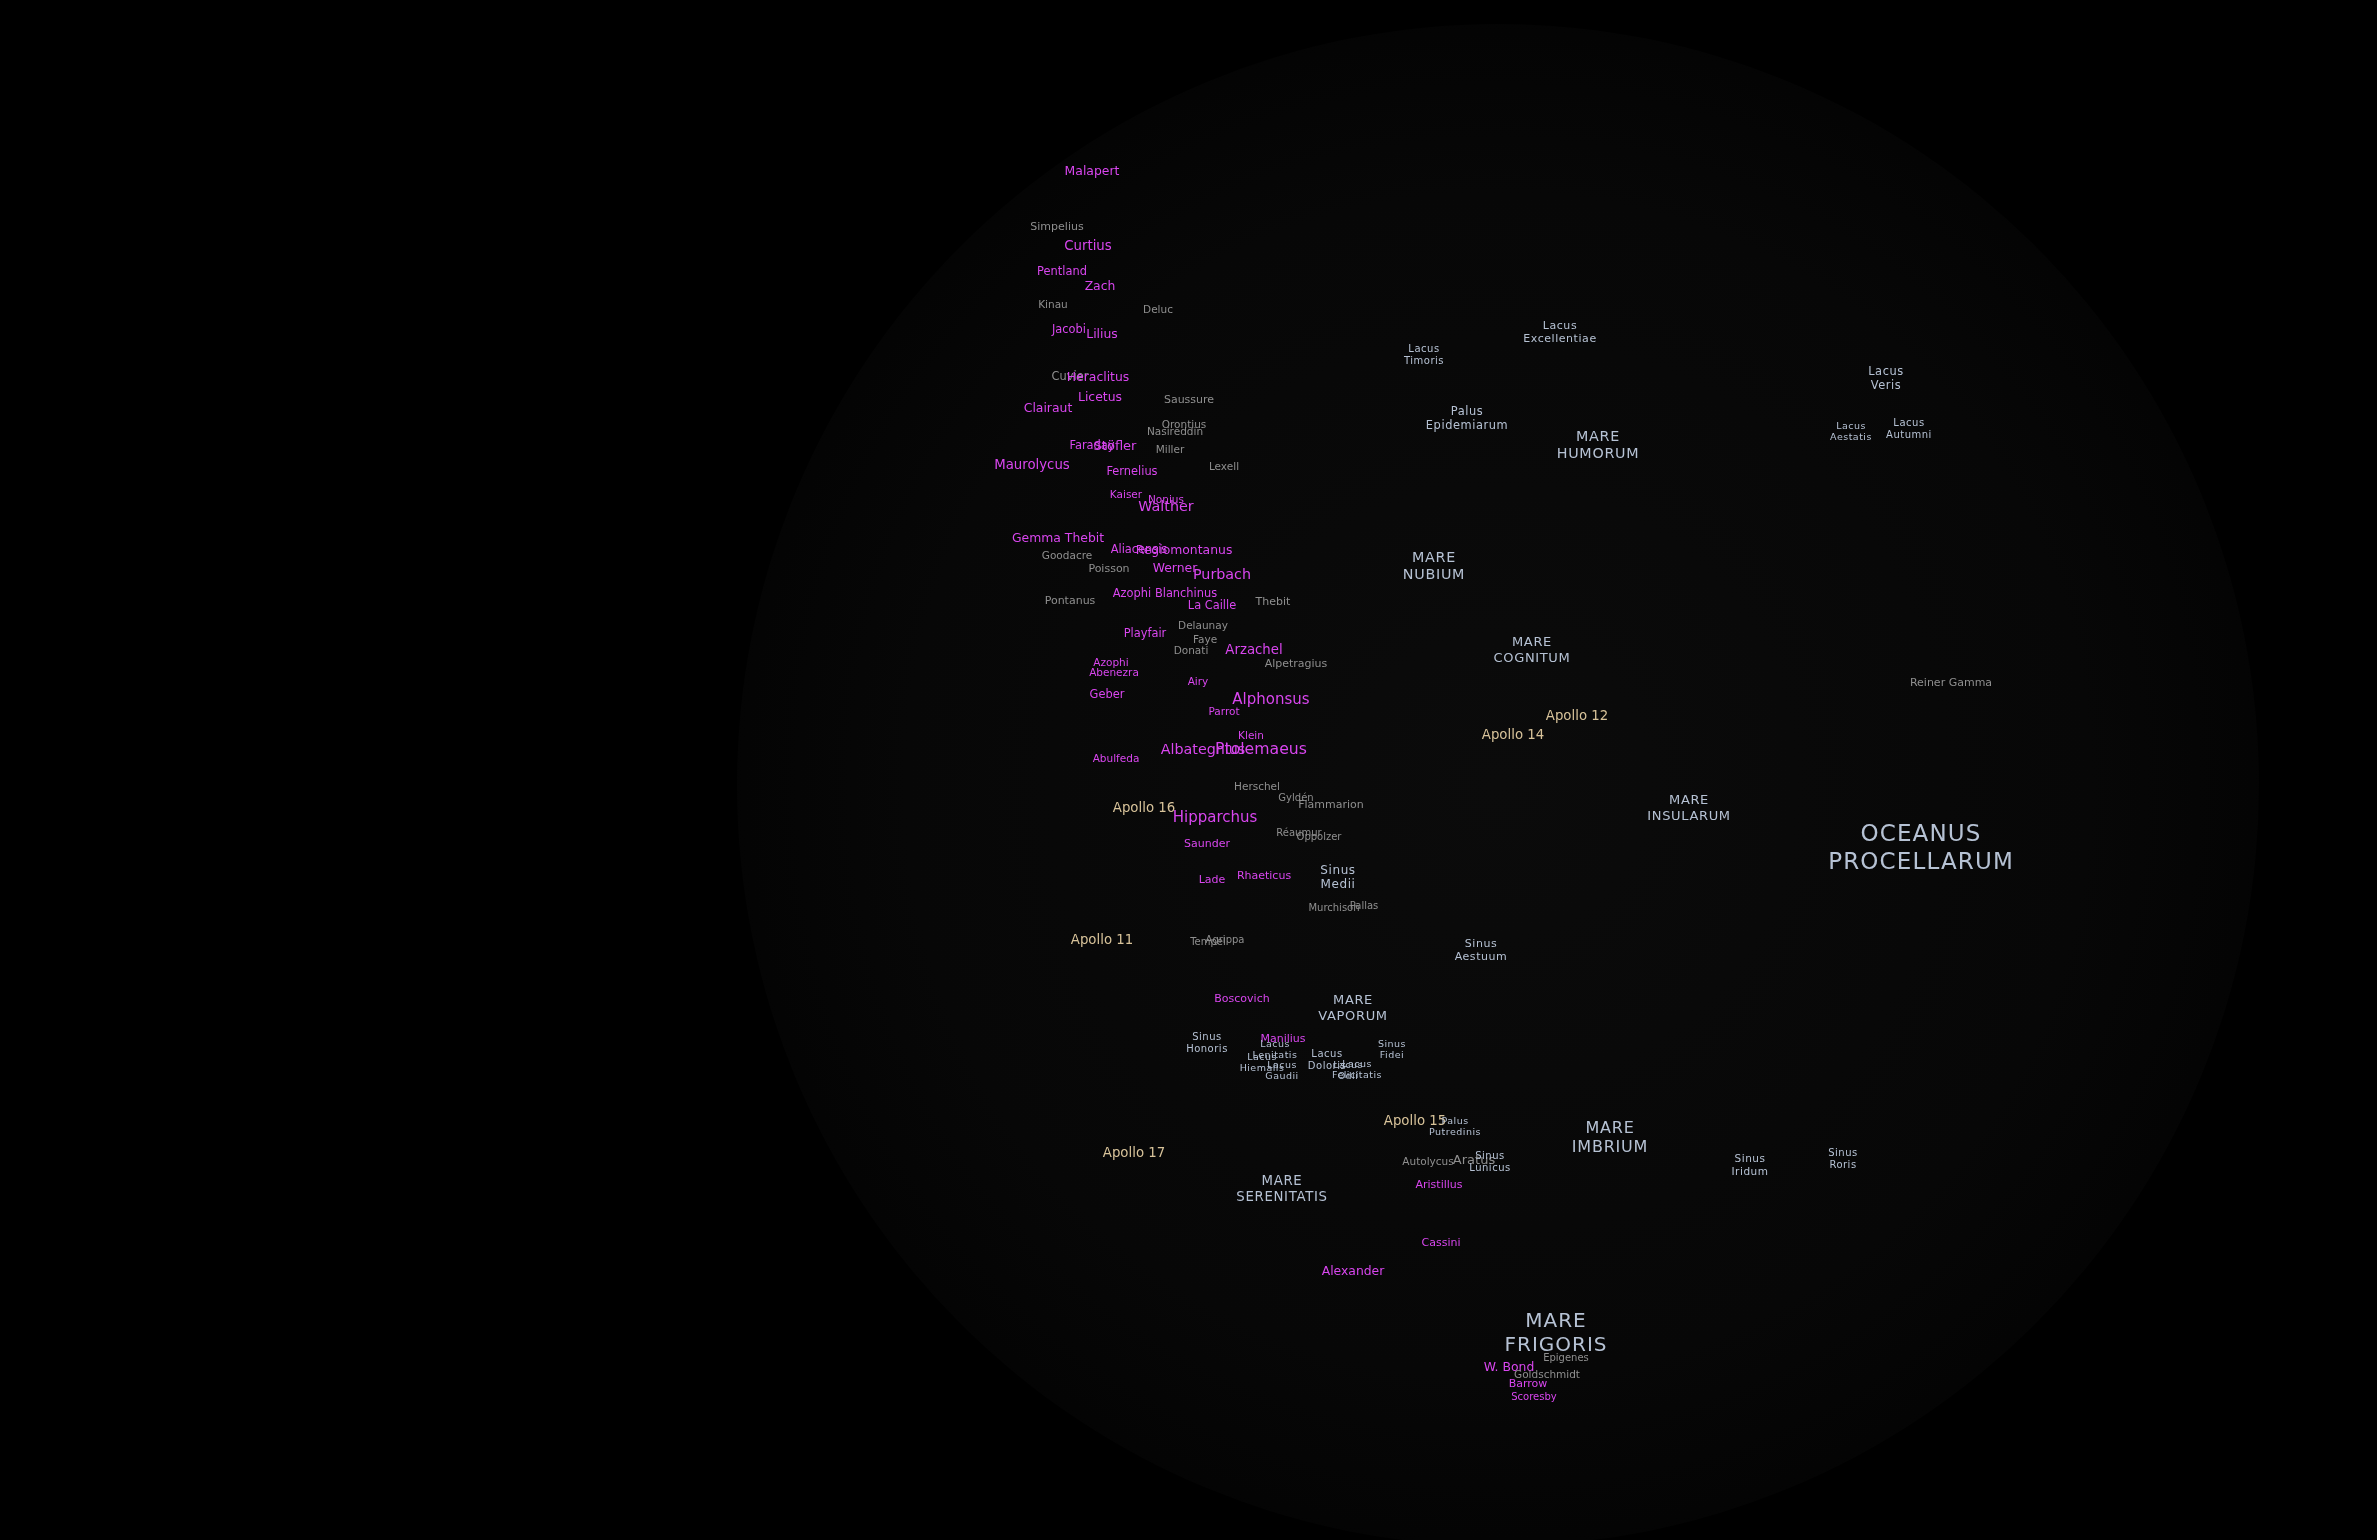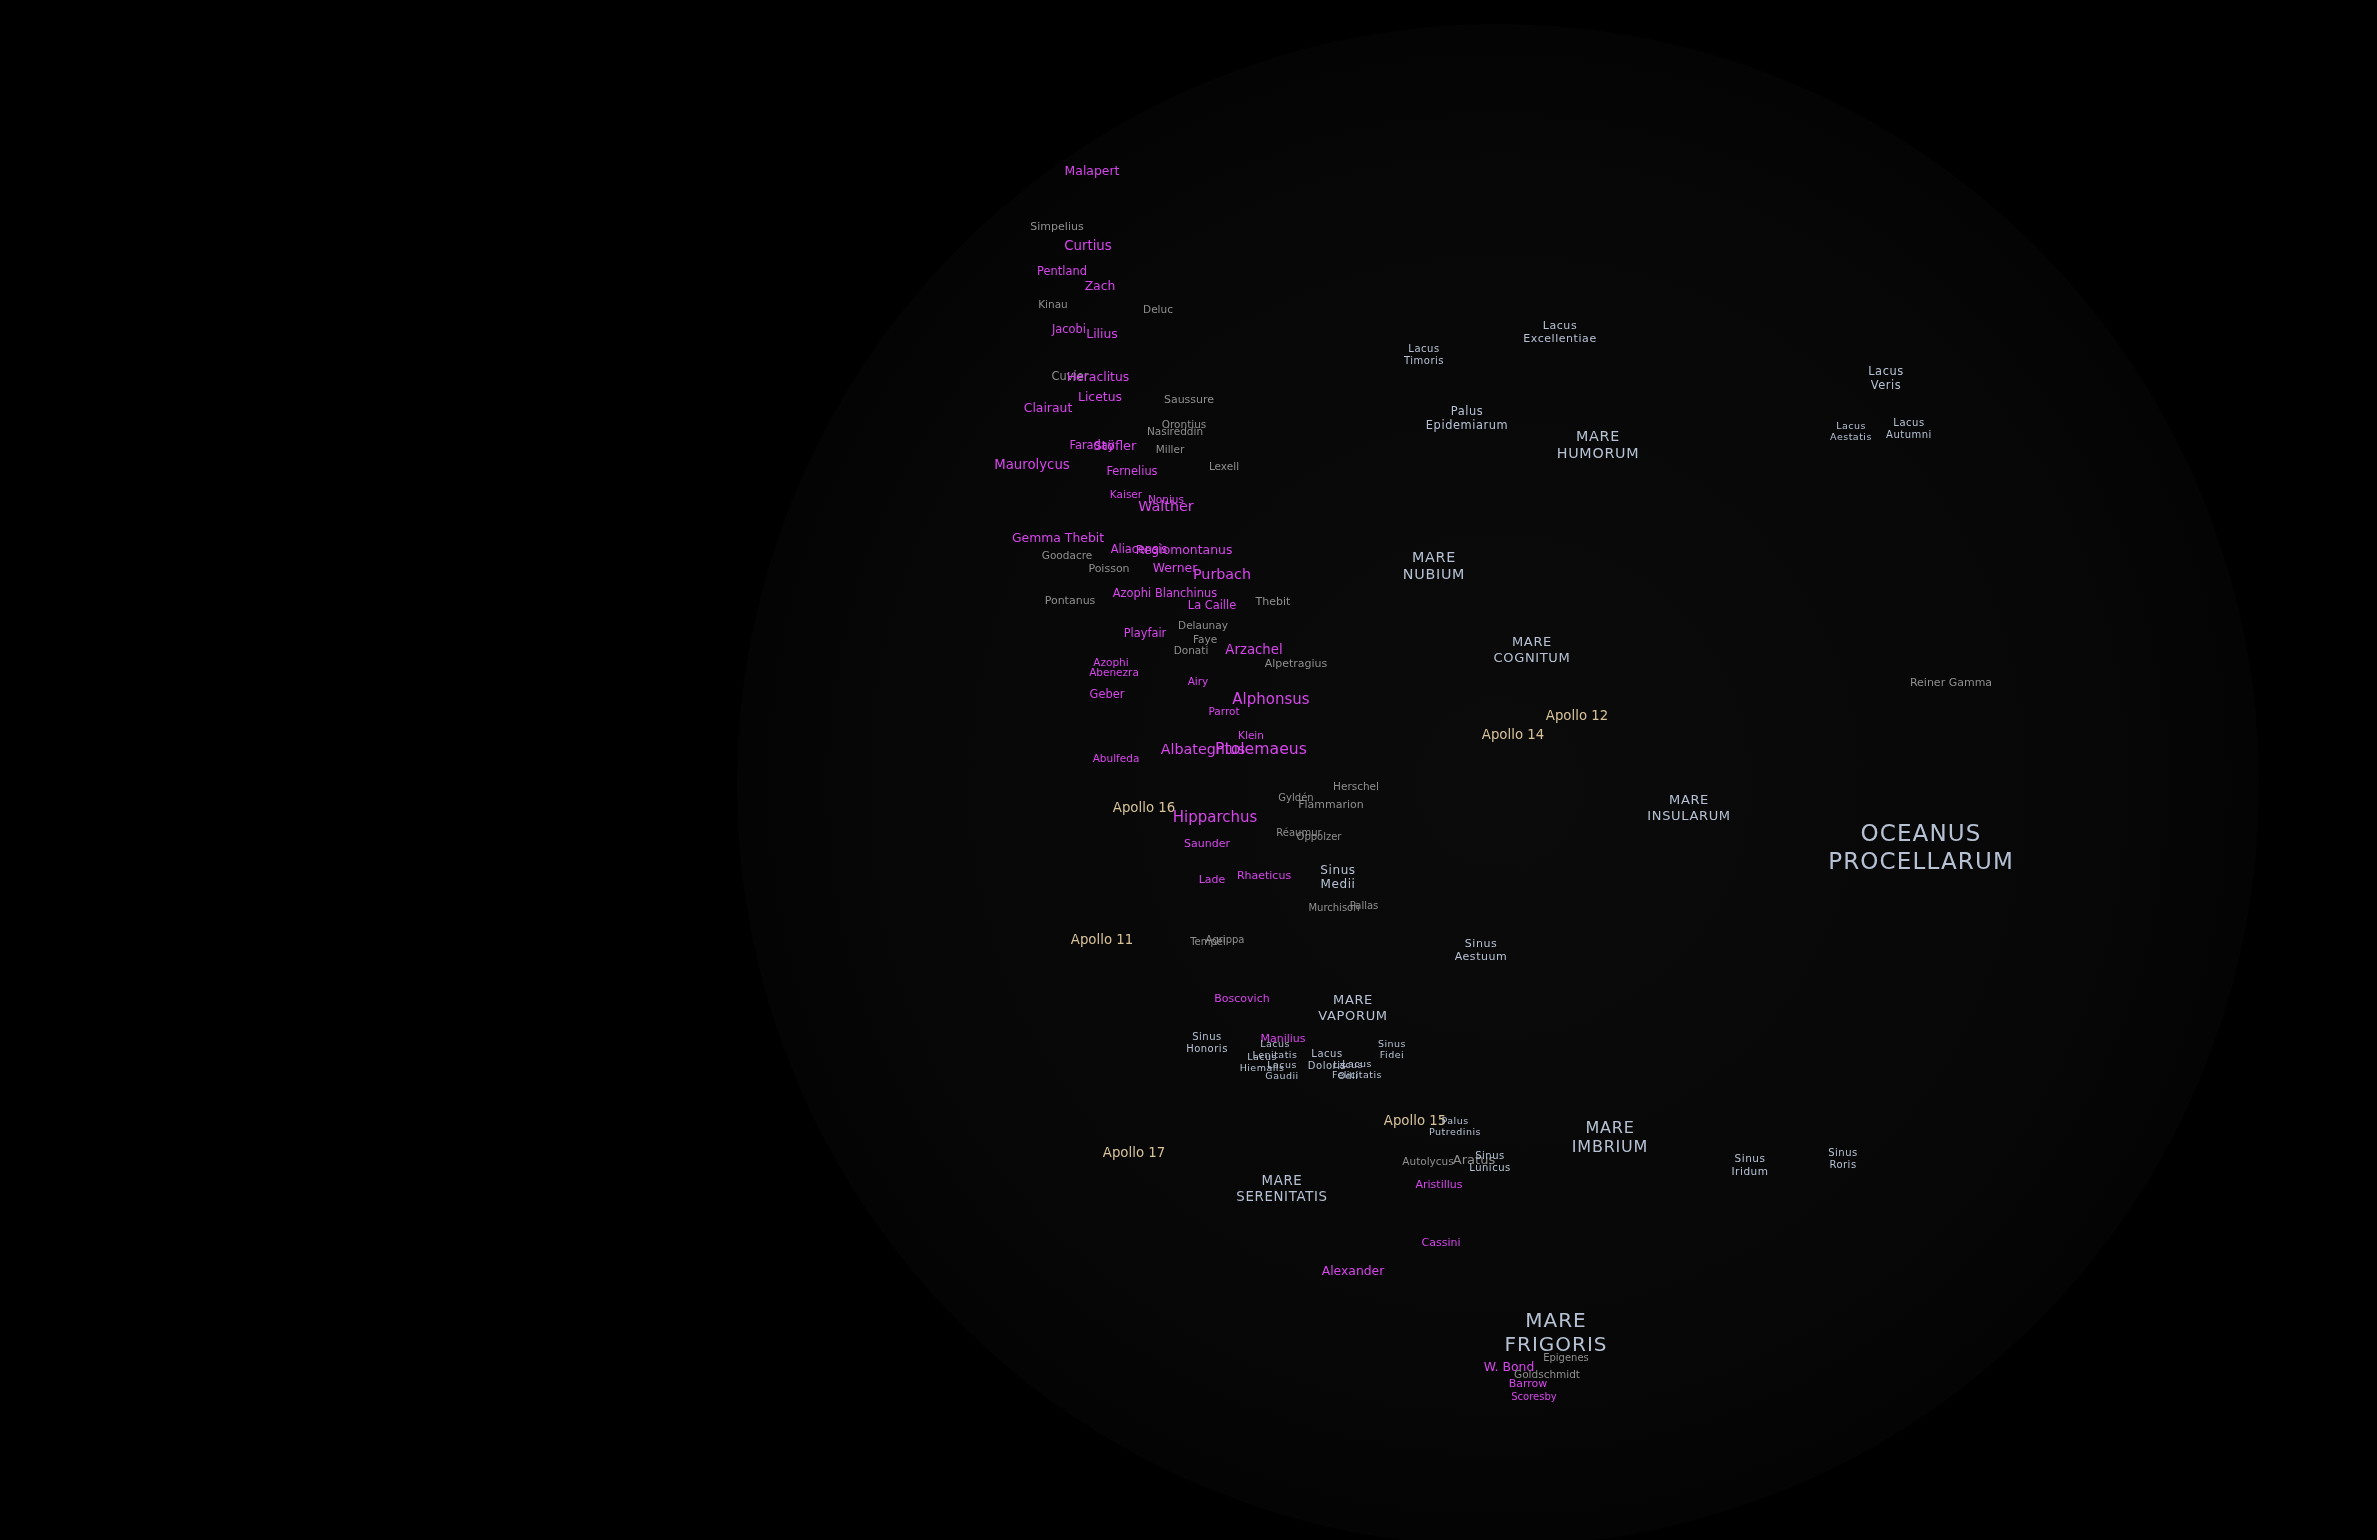--- a/index.html
+++ b/index.html
@@ -123,7 +123,7 @@
       <span class="map-label crater" style="left: 1203px; top: 750px; font-size: 14.3px;">Albategnius</span>
       <span class="map-label crater" style="left: 1261px; top: 749px; font-size: 15.7px;">Ptolemaeus</span>
       <span class="map-label crater" style="left: 1116px; top: 758px; font-size: 10.5px;">Abulfeda</span>
-      <span class="map-label dim" style="left: 1356px; top: 786px; font-size: 10.5px; text-align: center;">Herschel</span>
+      <span class="map-label dim" style="left: 1257px; top: 786px; font-size: 10.5px; text-align: center;">Herschel</span>
       <span class="map-label dim" style="left: 1296px; top: 798px; font-size: 10px;">Gyldén</span>
       <span class="map-label dim" style="left: 1331px; top: 805px; font-size: 11px;">Flammarion</span>
       <span class="map-label apollo" style="left: 1144px; top: 808px; font-size: 13.3px;">Apollo 16</span>

